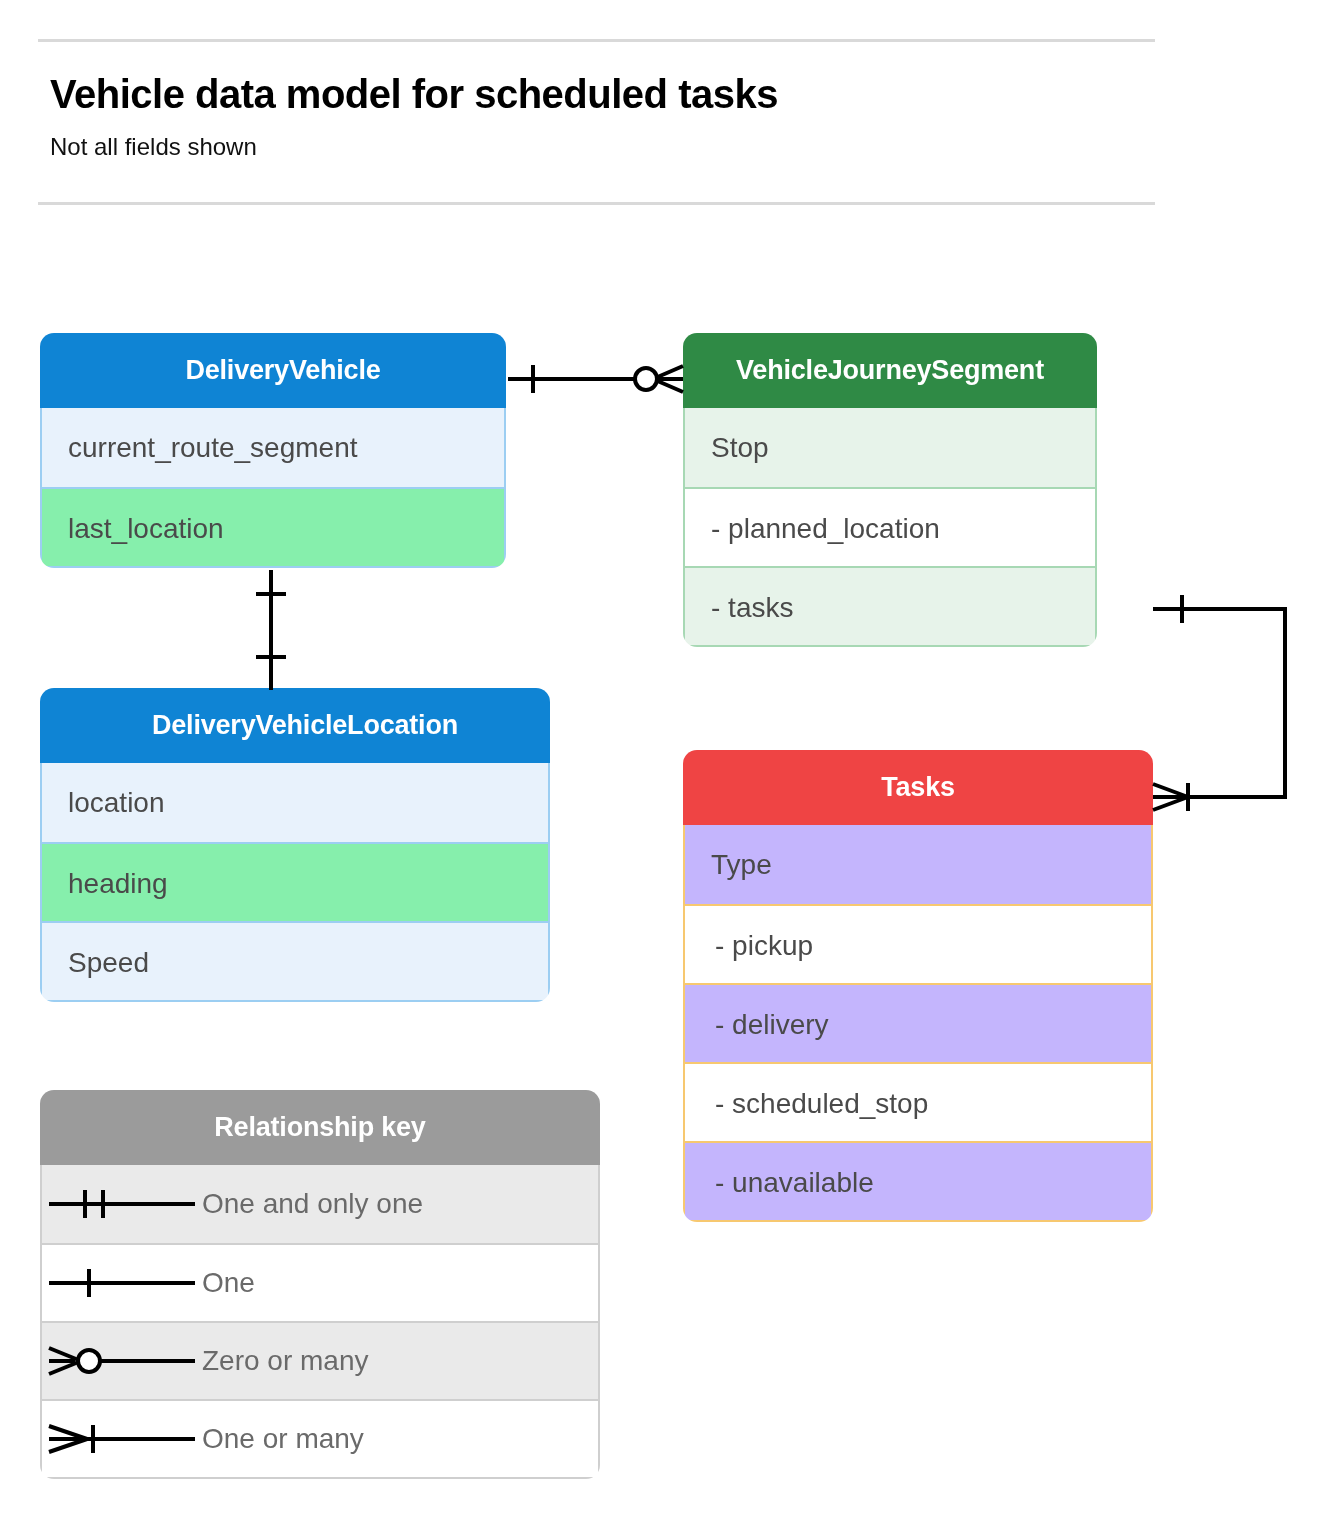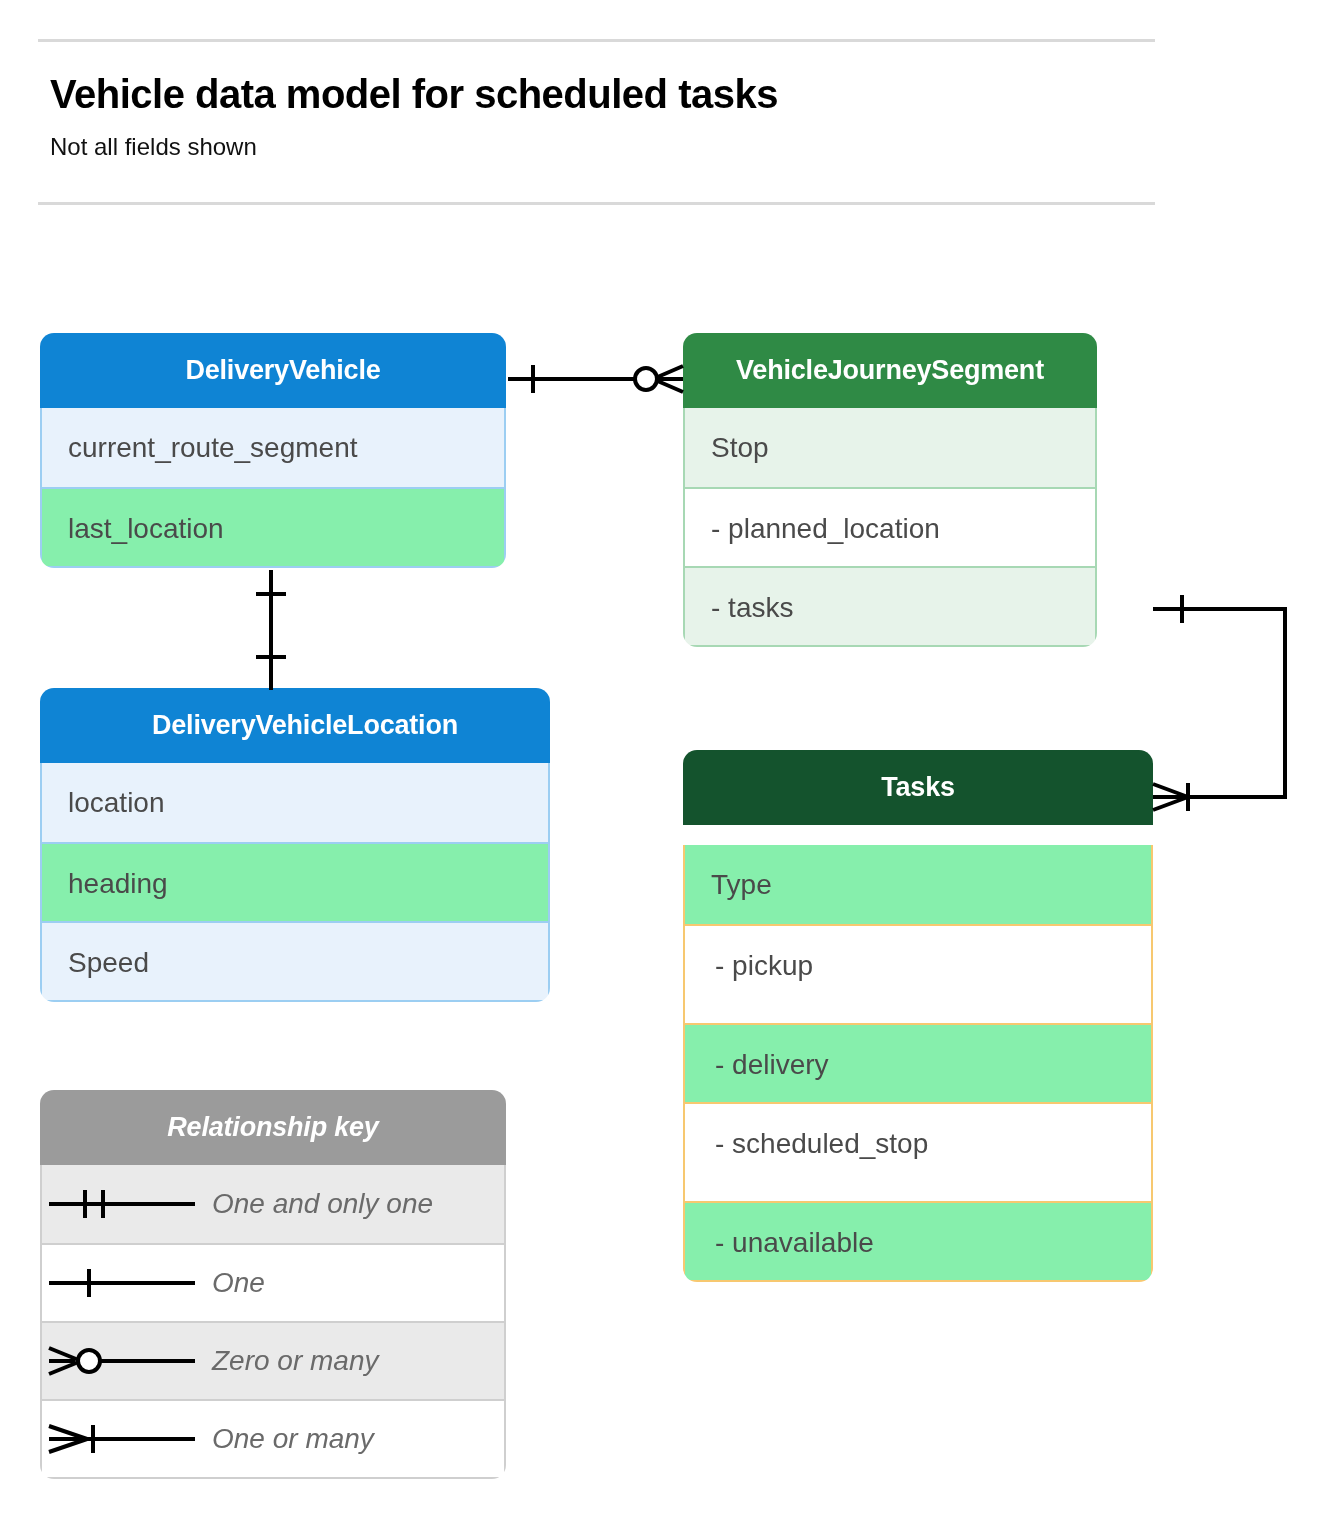--- a/index.html
+++ b/index.html
@@ -97,7 +97,7 @@
   .theme-green .entity-row.tint { background: #e7f3ea; }
 
   
-  .theme-orange .entity-header { background: #14532d; }
+  .theme-orange .entity-header { background: #ef4444; }
   .theme-orange .entity-rows   { border-color: #f7c870; }
   .theme-orange .entity-row    { background: #ffffff; border-color: #f7c870; }
   .theme-orange .entity-row.tint { background: #86efac; margin-top: 20px; }

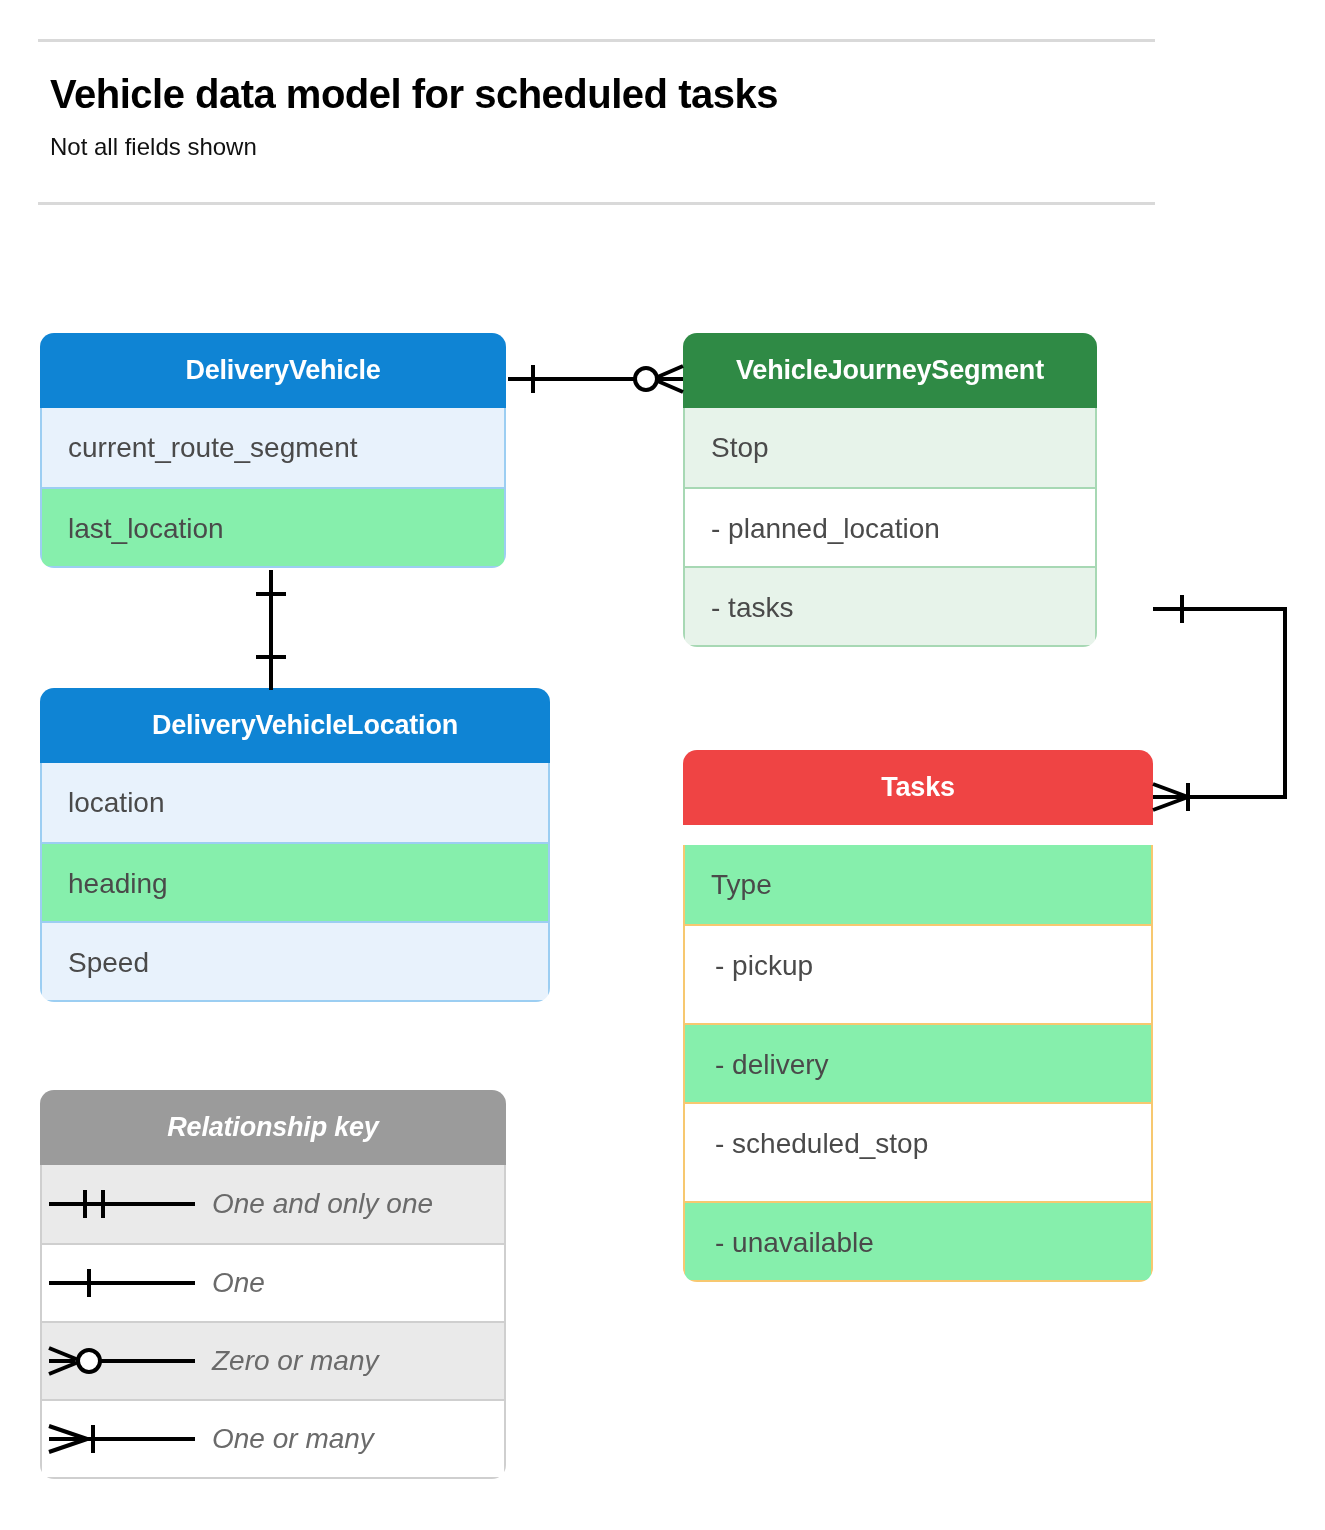--- a/index.html
+++ b/index.html
@@ -100,7 +100,7 @@
   .theme-orange .entity-header { background: #ef4444; }
   .theme-orange .entity-rows   { border-color: #f7c870; }
   .theme-orange .entity-row    { background: #ffffff; border-color: #f7c870; }
-  .theme-orange .entity-row.tint { background: #86efac; margin-top: 20px; }
+  .theme-orange .entity-row.tint { background: #c4b5fd; }
 
   
   .theme-grey .entity-header { background: #9b9b9b; }

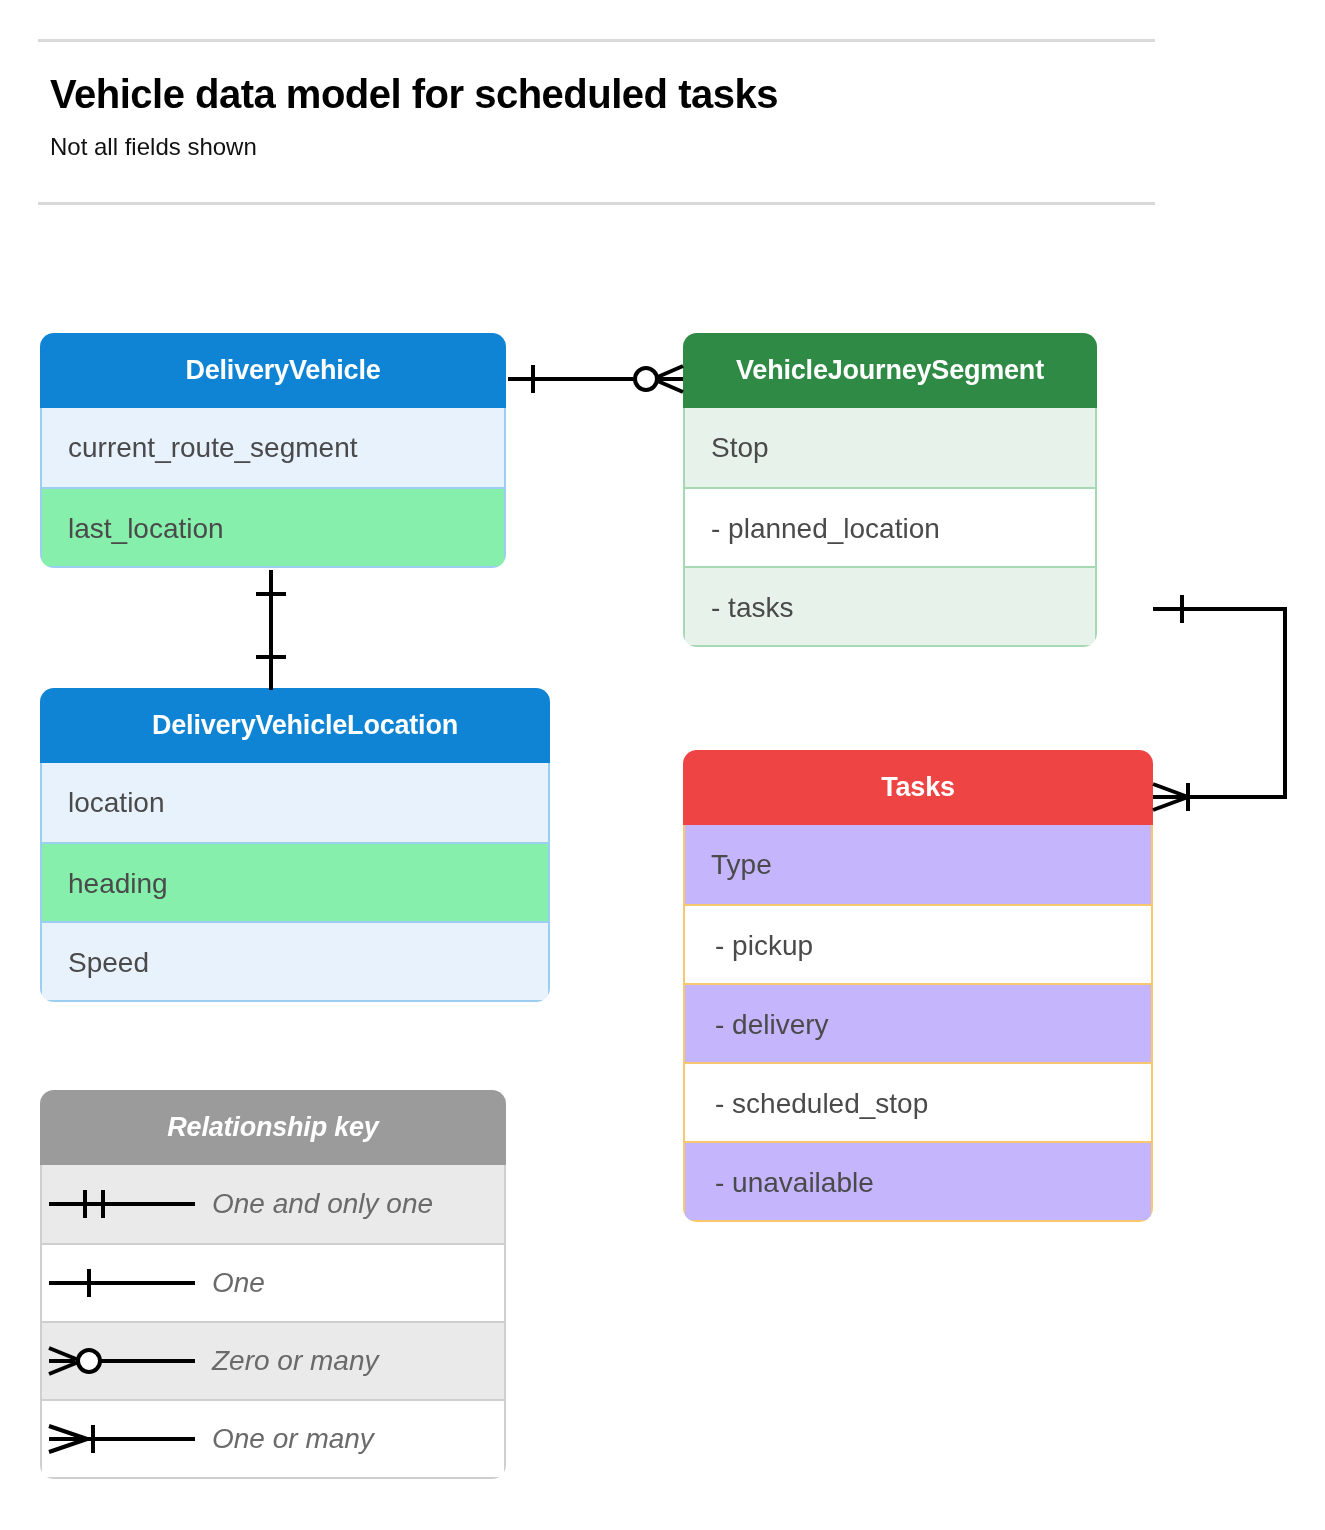--- a/index.html
+++ b/index.html
@@ -186,7 +186,7 @@
     </div>
   </div>
 
-  <div class="entity theme-grey" id="ent-legend" style="left:40px; top:1090px; width:466px;font-style:italic;">
+  <div class="entity theme-grey" id="ent-legend" style="left:40px; top:1090px; width:560px;">
     <div class="entity-header">Relationship key</div>
     <div class="entity-rows">
 

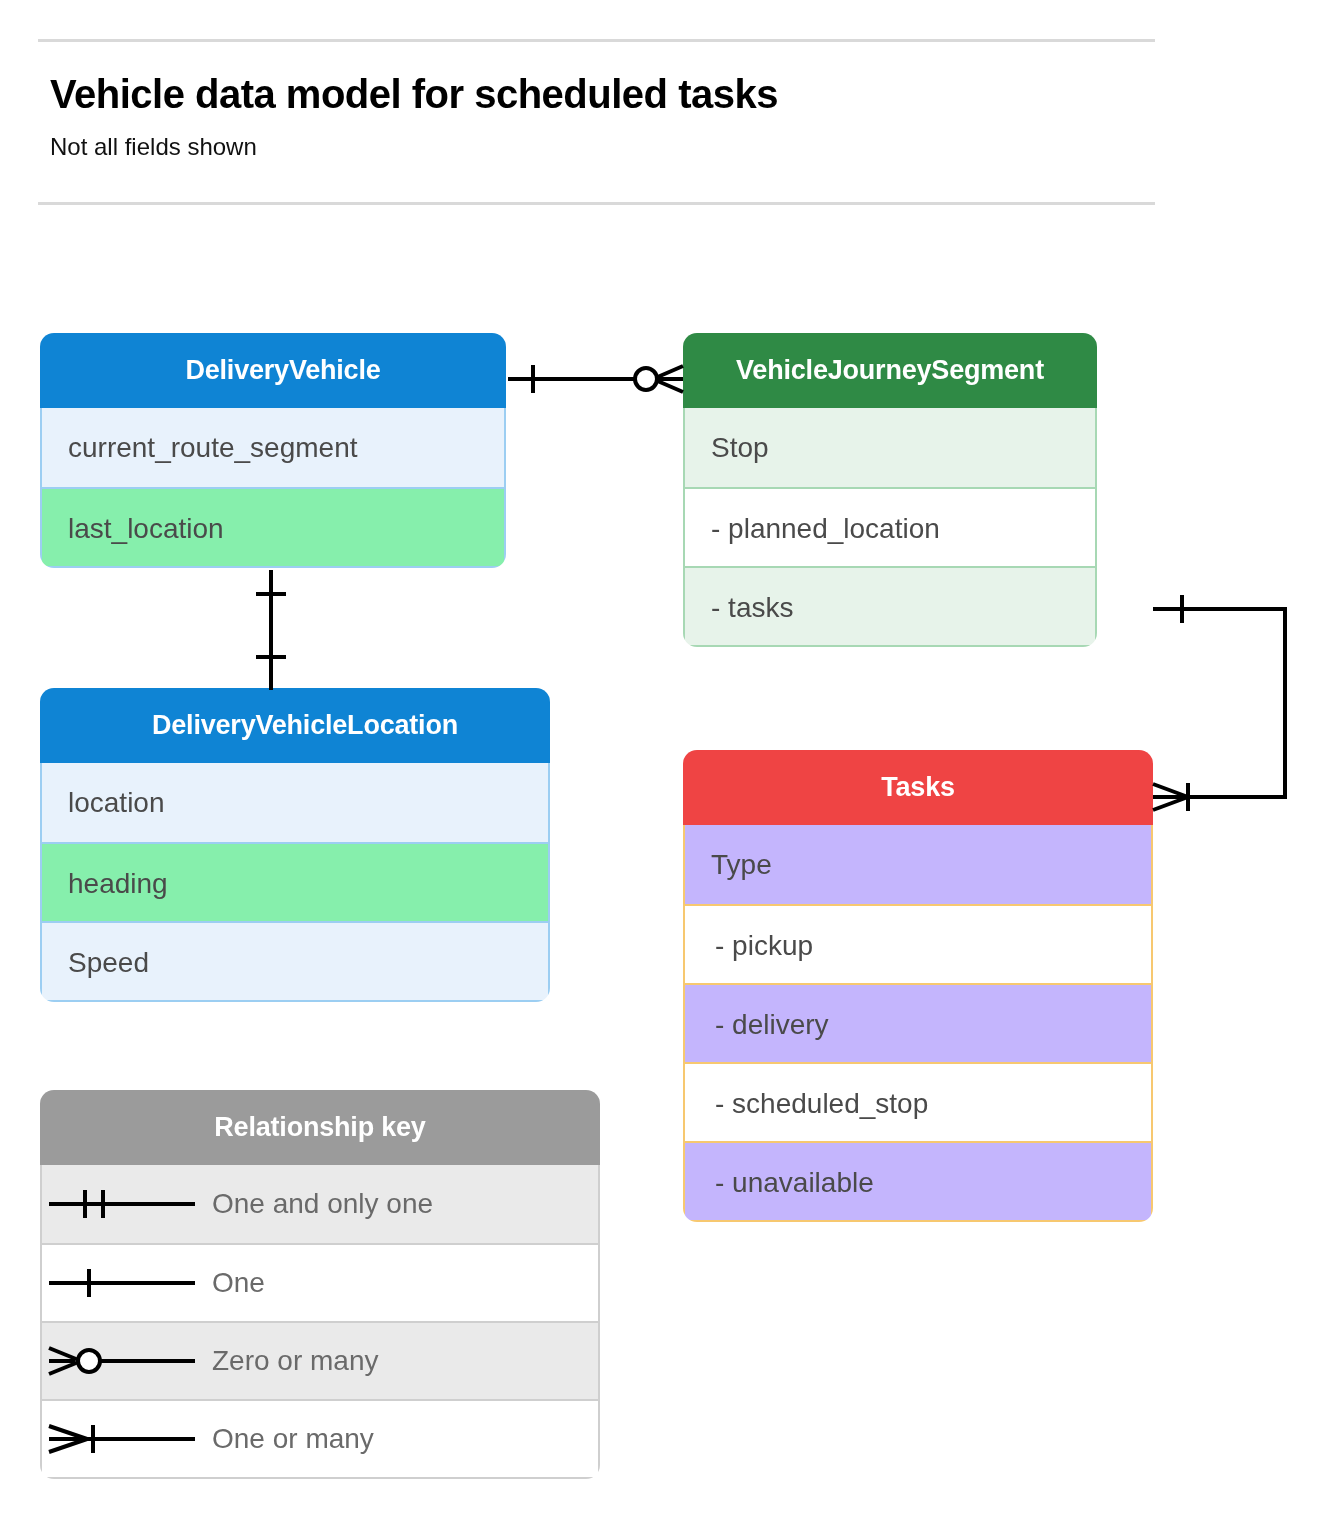--- a/index.html
+++ b/index.html
@@ -113,7 +113,6 @@
     display: flex;
     align-items: center;
     background: #ffffff;
-    gap: 10px;
   }
   .legend-row + .legend-row { border-top: 2px solid #cfcfcf; }
   .legend-row.tint { background: #eaeaea; }

